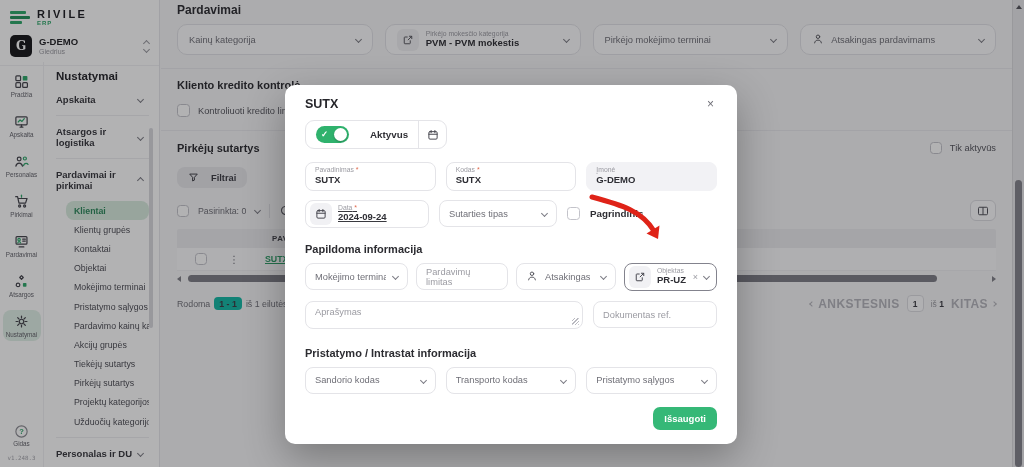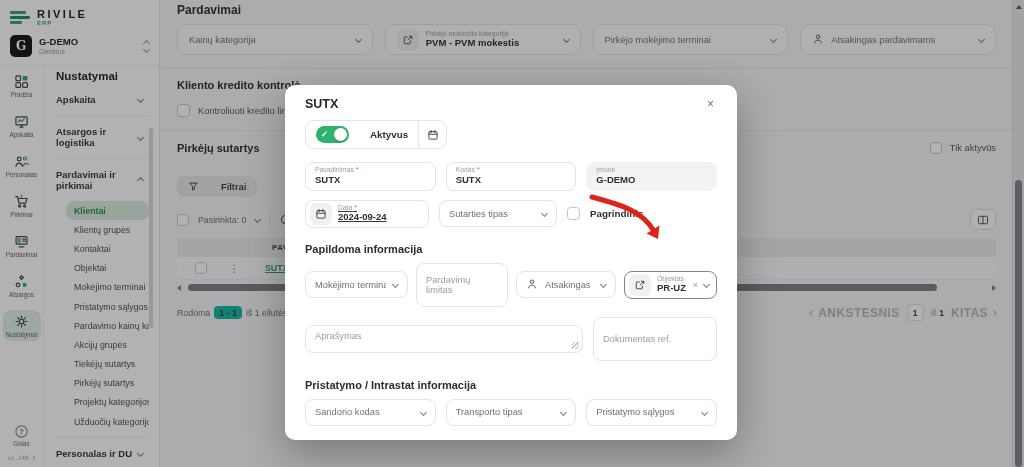--- a/index.html
+++ b/index.html
@@ -71,7 +71,7 @@
 
   .contracts { padding:11px 16px 0; }
   .contracts-head { display:flex; align-items:center; justify-content:space-between; }
-  .btn-filtrai { display:inline-flex; align-items:center; gap:22px; background:#e7e7eb; border-radius:8px; padding:5px 11px; margin-top:22px; font-size:9.3px; font-weight:bold; color:#3c3c43; cursor:pointer; }
+  .btn-filtrai { display:inline-flex; align-items:center; gap:12px; background:#e7e7eb; border-radius:8px; padding:5px 11px; margin-top:13px; font-size:9.3px; font-weight:bold; color:#3c3c43; cursor:pointer; }
   .btn-filtrai svg { width:11px; height:11px; stroke:#3c3c43; fill:none; stroke-width:1.4; stroke-linejoin:round; }
   .toolbar { display:flex; align-items:center; gap:9px; margin-top:12px; }
   .toolbar .sel-lbl { font-size:8.8px; color:#6f6f77; }

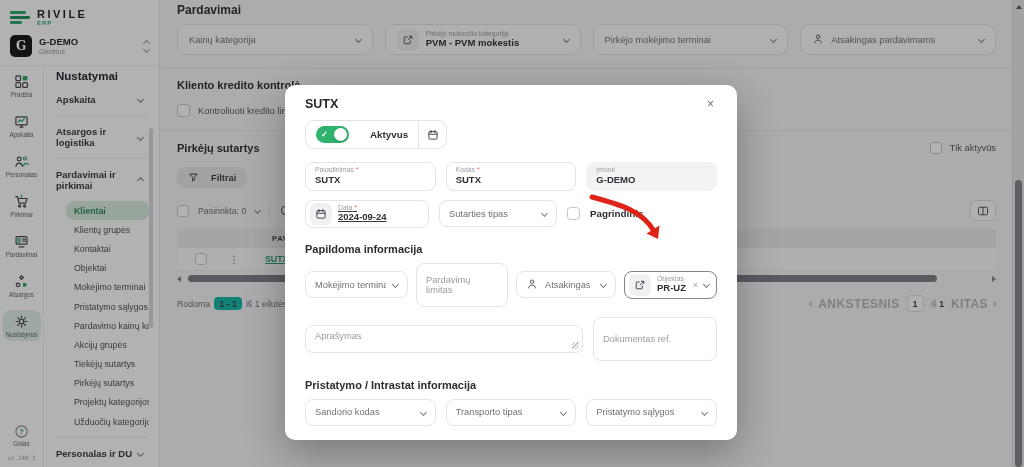--- a/index.html
+++ b/index.html
@@ -133,7 +133,7 @@
   .sel { border:1px solid #e4e4e8; border-radius:8px; height:27px; display:flex; align-items:center; gap:7px; padding:0 9px; font-size:9.3px; color:#6f6f77; cursor:pointer; min-width:0; background:#fff; }
   .sel .chev { margin-left:auto; }
   .sel .plc { white-space:nowrap; overflow:hidden; }
-  .input-plc { border:1px solid #e4e4e8; border-radius:8px; height:44px; display:flex; align-items:center; padding:0 9px; font-size:9.3px; color:#9b9ba2; background:#fff; min-width:0; }
+  .input-plc { border:1px solid #e4e4e8; border-radius:8px; height:27px; display:flex; align-items:center; padding:0 9px; font-size:9.3px; color:#9b9ba2; background:#fff; min-width:0; }
   .compo { display:flex; align-items:center; gap:6px; border:1px solid #e4e4e8; border-radius:8px; padding:2px 7px 2px 4px; background:#fff; min-width:0; }
   .sec-h { font-size:11px; font-weight:bold; color:#2c2c31; margin-top:15px; }
   .objektas { border:1.5px solid #83838d; }

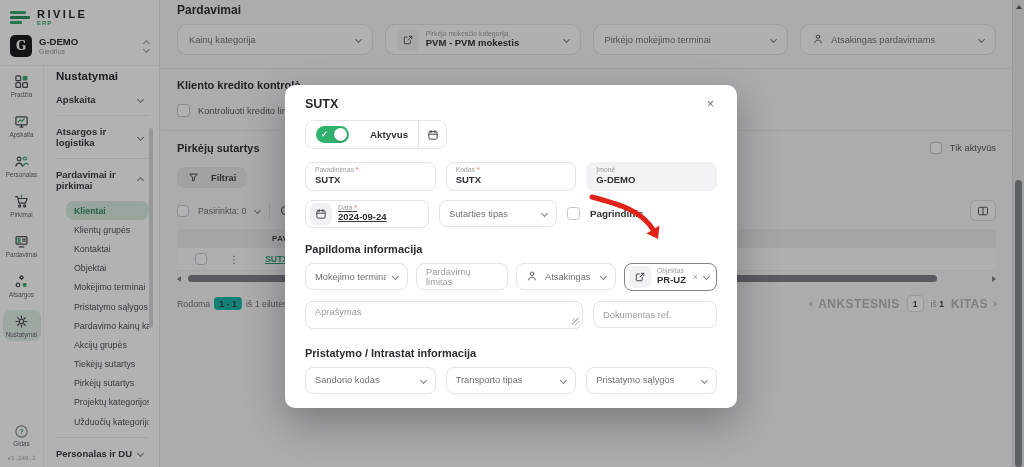--- a/index.html
+++ b/index.html
@@ -521,7 +521,7 @@
       <span class="chev"></span>
     </div>
     <div class="sel" style="flex:1;">
-      <span class="plc">Transporto tipas</span>
+      <span class="plc">Transporto kodas</span>
       <span class="chev"></span>
     </div>
     <div class="sel" style="flex:1;">

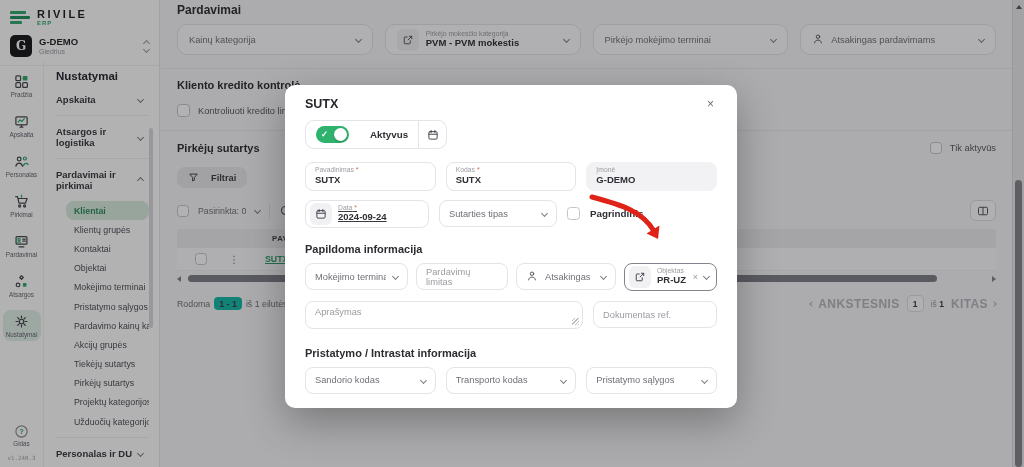--- a/index.html
+++ b/index.html
@@ -530,6 +530,9 @@
     </div>
   </div>
 
+  <div class="modal-foot">
+    <span class="btn-save">Išsaugoti</span>
+  </div>
 </div>
 
 <svg class="annot-arrow" viewBox="0 0 96 62">

